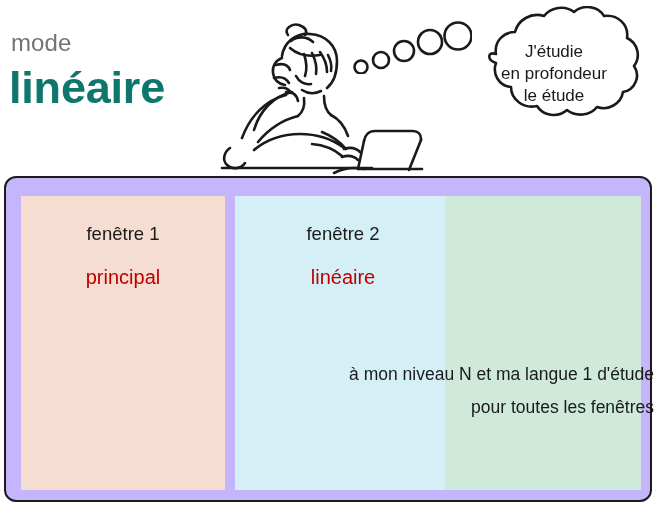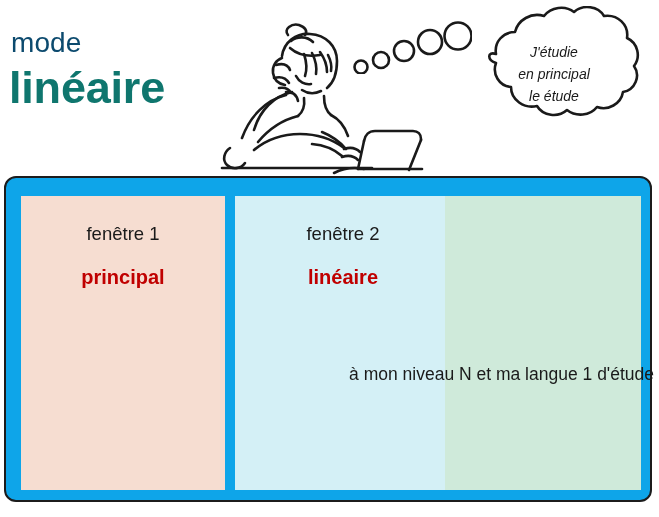--- a/index.html
+++ b/index.html
@@ -28,9 +28,9 @@
     position: absolute;
     left: 11px;
     top: 30px;
-    font-size: 28px;
+    font-size: 24px;
     line-height: 26px;
-    color: #0c4a6e;
+    color: #737373;
     letter-spacing: .1px;
     white-space: nowrap;
   }

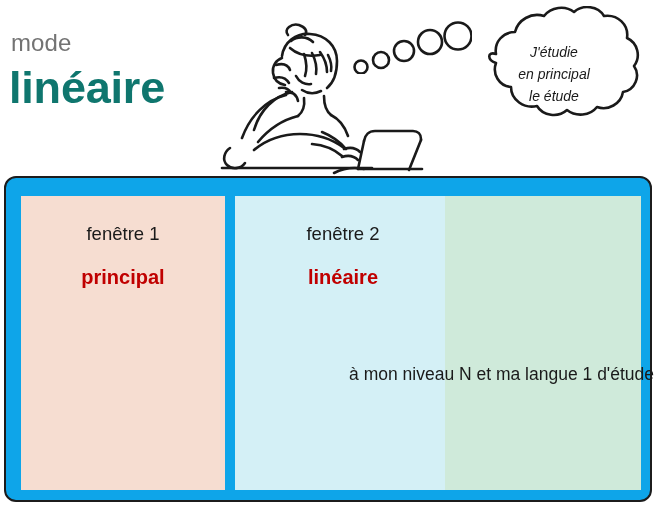--- a/index.html
+++ b/index.html
@@ -85,13 +85,12 @@
     flex-direction: column;
     align-items: center;
     justify-content: center;
-    font-size: 14px;
+    font-size: 17px;
     line-height: 22px;
     color: #1a1a1a;
     text-align: center;
     padding-top: 4px;
     box-sizing: border-box;
-    font-style: italic;
   }
 
   

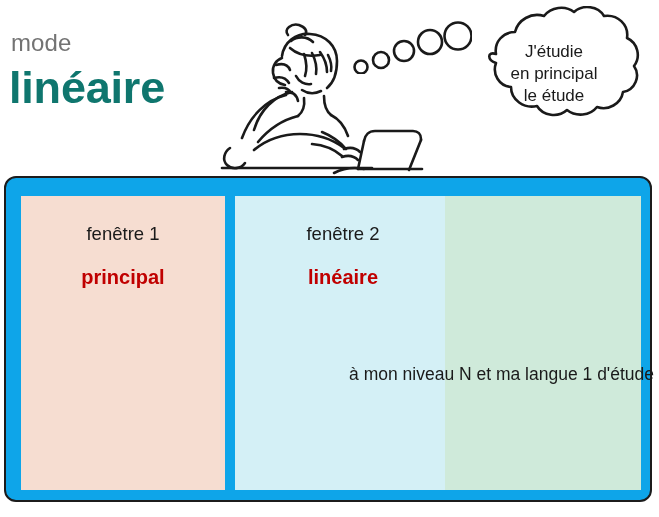--- a/index.html
+++ b/index.html
@@ -255,7 +255,7 @@
     </svg>
     <div id="thought-bubble-text">
       <span>J'étudie</span>
-      <span>en principal</span>
+      <span>en profondeur</span>
       <span>le étude</span>
     </div>
   </div>

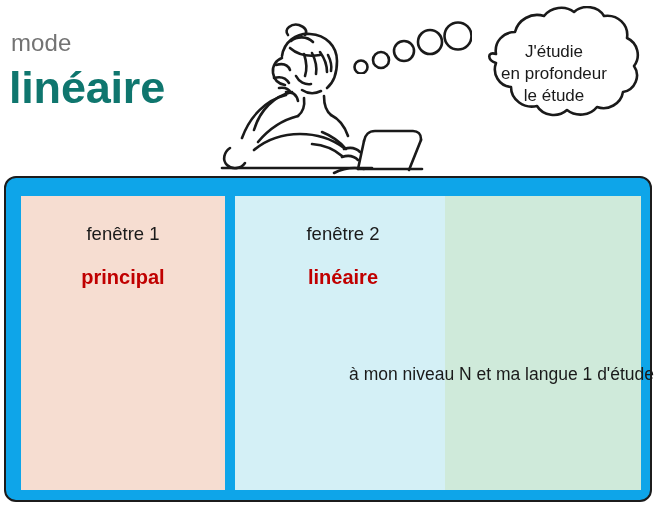--- a/index.html
+++ b/index.html
@@ -102,7 +102,7 @@
     height: 326px;
     border: 2.5px solid #1c1c1c;
     border-radius: 12px;
-    background: #0ea5e9;
+    background: #c4b5fd;
     box-sizing: border-box;
   }
 

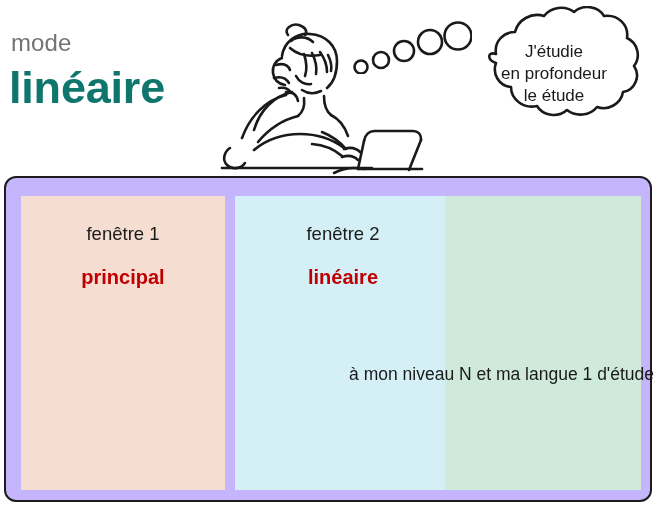--- a/index.html
+++ b/index.html
@@ -140,7 +140,7 @@
     text-align: center;
     font-size: 20px;
     line-height: 26px;
-    font-weight: bold;
+    font-weight: normal;
     color: #c00000;
   }
 

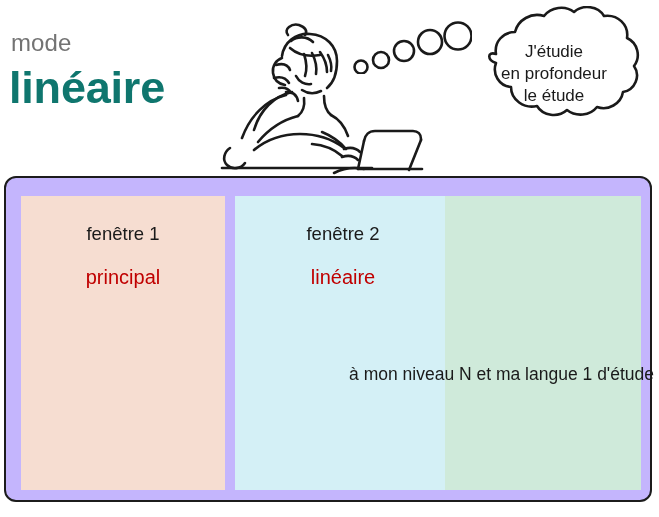--- a/index.html
+++ b/index.html
@@ -279,6 +279,7 @@
 
     <div id="caption">
       <span class="line">à mon niveau N et ma langue 1 d'étude</span>
+      <span class="line">pour toutes les fenêtres</span>
     </div>
 
   </div>

